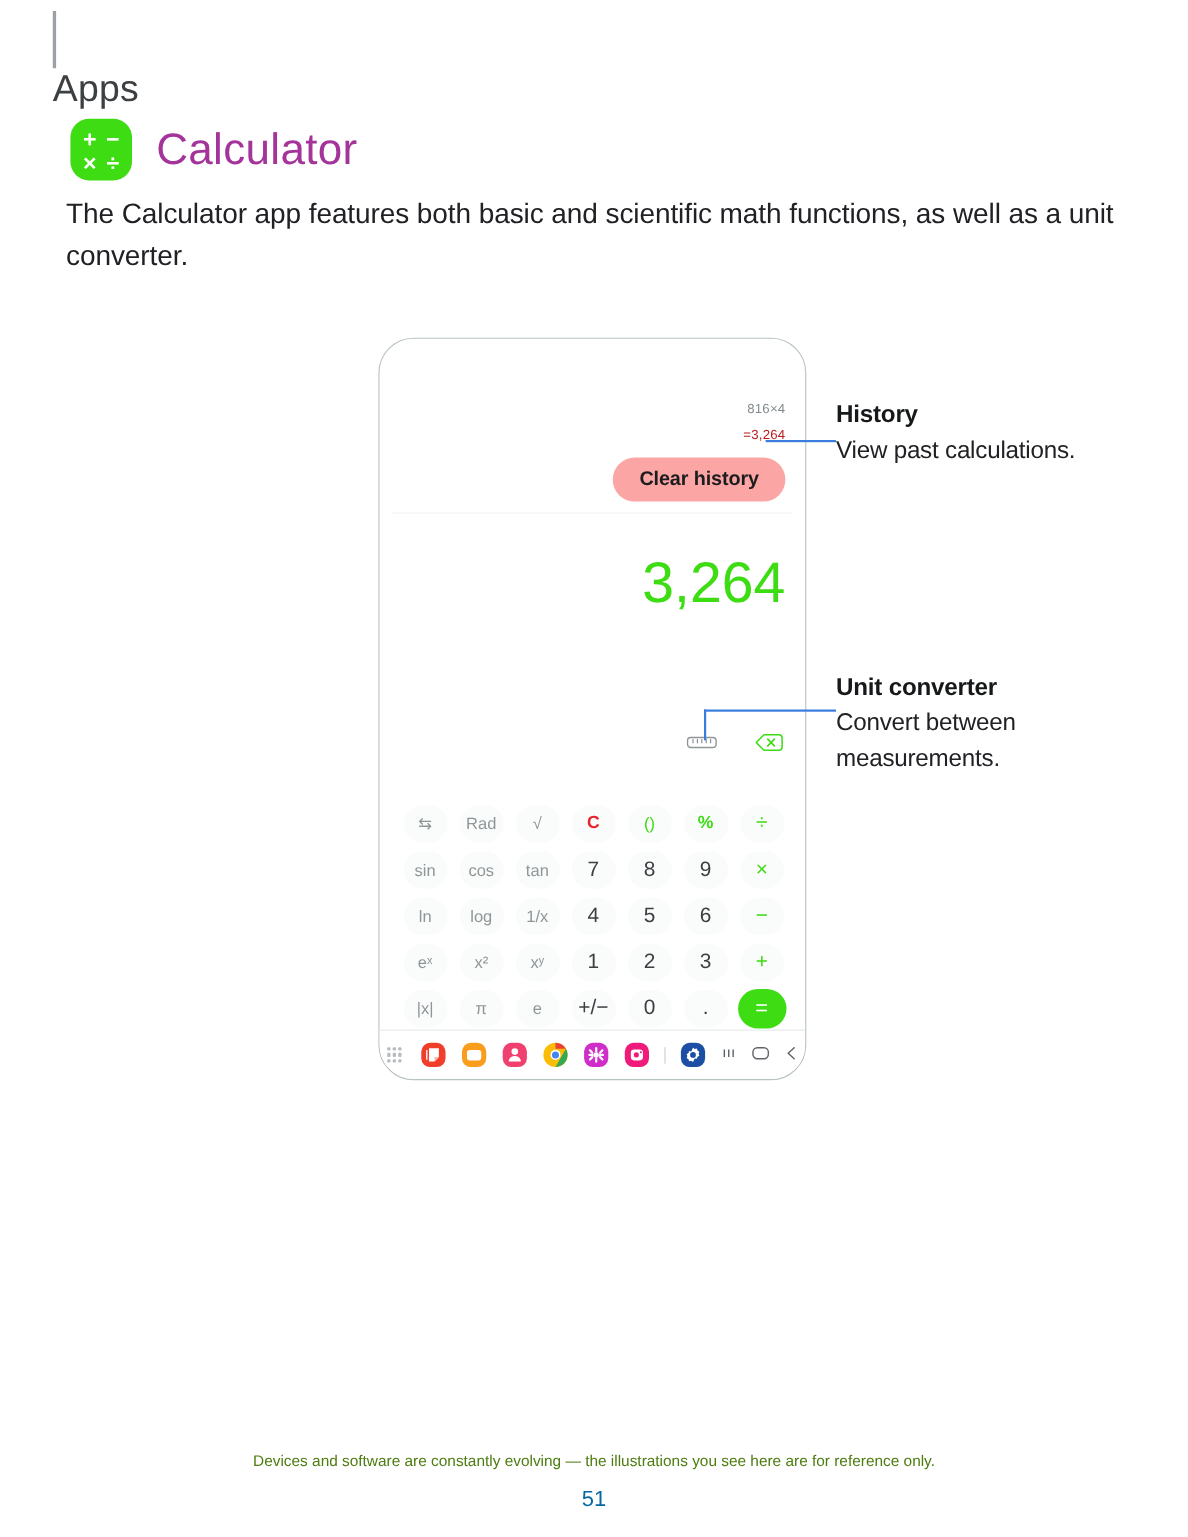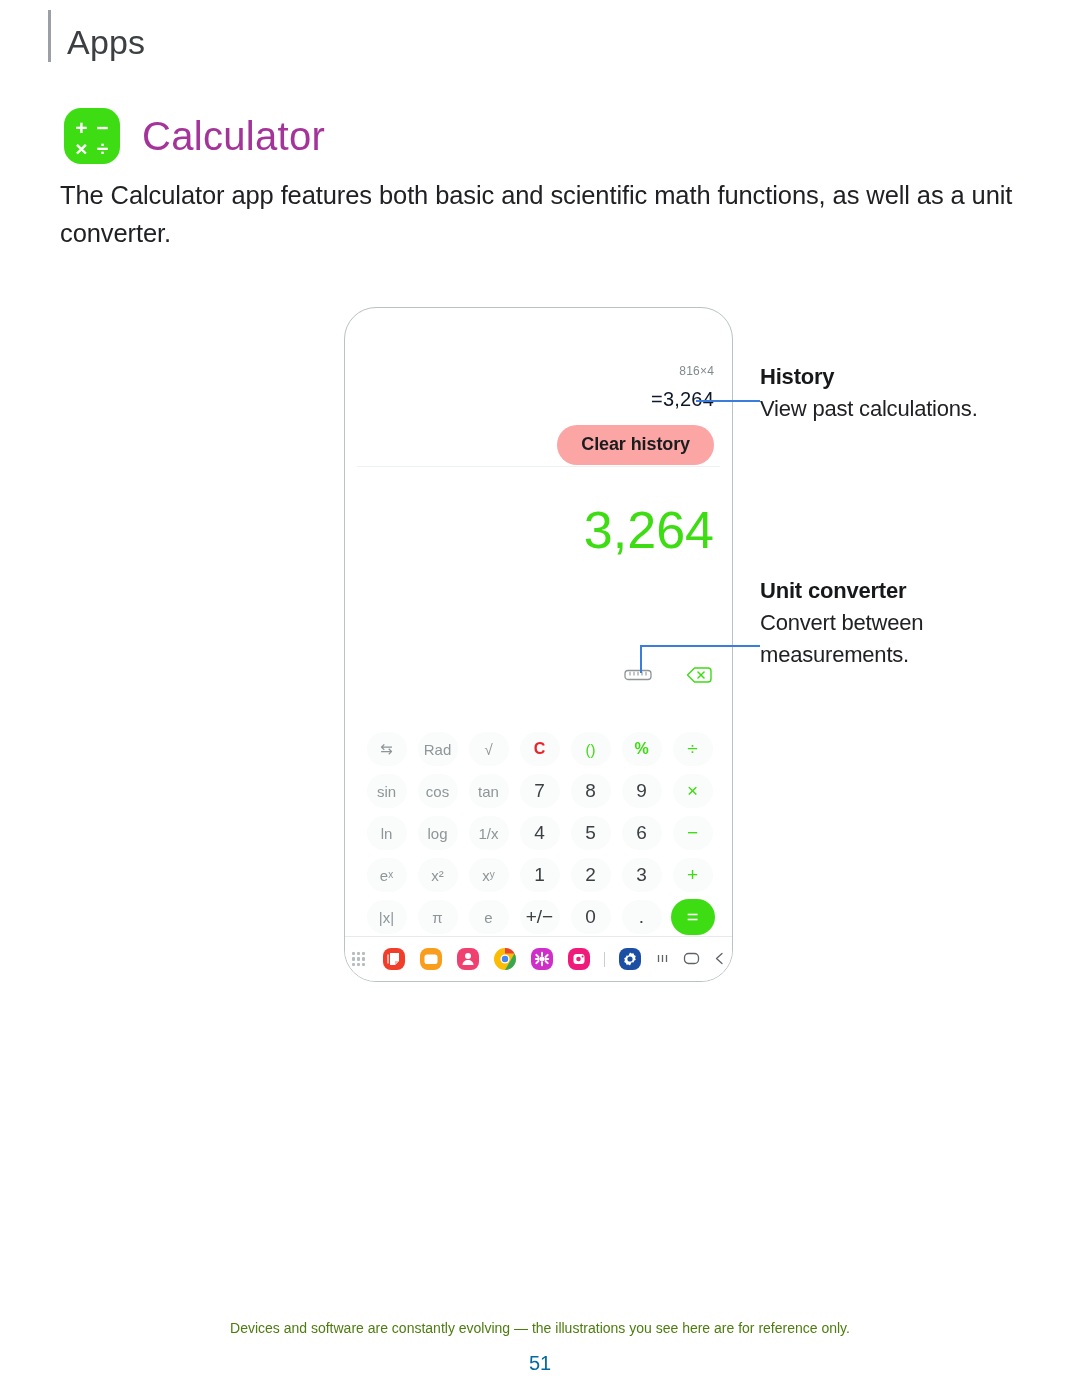--- a/index.html
+++ b/index.html
@@ -21,7 +21,8 @@
     left: 48px;
     top: 10px;
     display: flex;
-    align-items: flex-end;
+    align-items: flex-start;
+    flex-direction: column;
   }
   .header-rule {
     width: 3px;

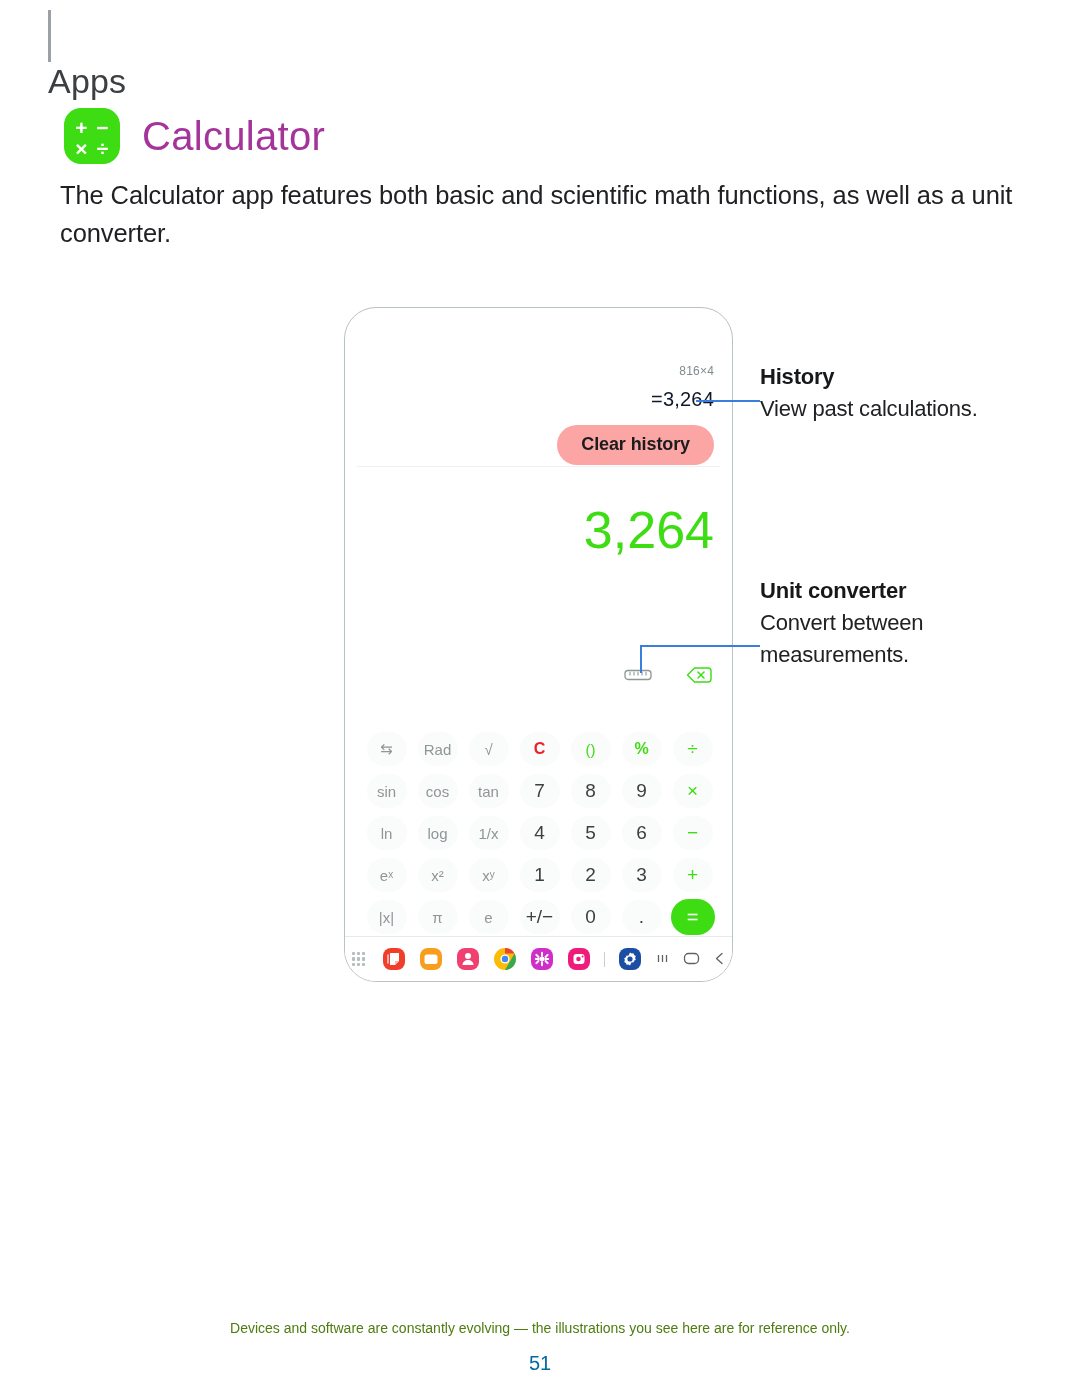--- a/index.html
+++ b/index.html
@@ -115,8 +115,8 @@
     letter-spacing: 0.2px;
   }
   .history-result {
-    font-size: 20px;
-    color: #0f172a;
+    font-size: 12px;
+    color: #b91c1c;
     margin-top: 10px;
     letter-spacing: 0.2px;
   }

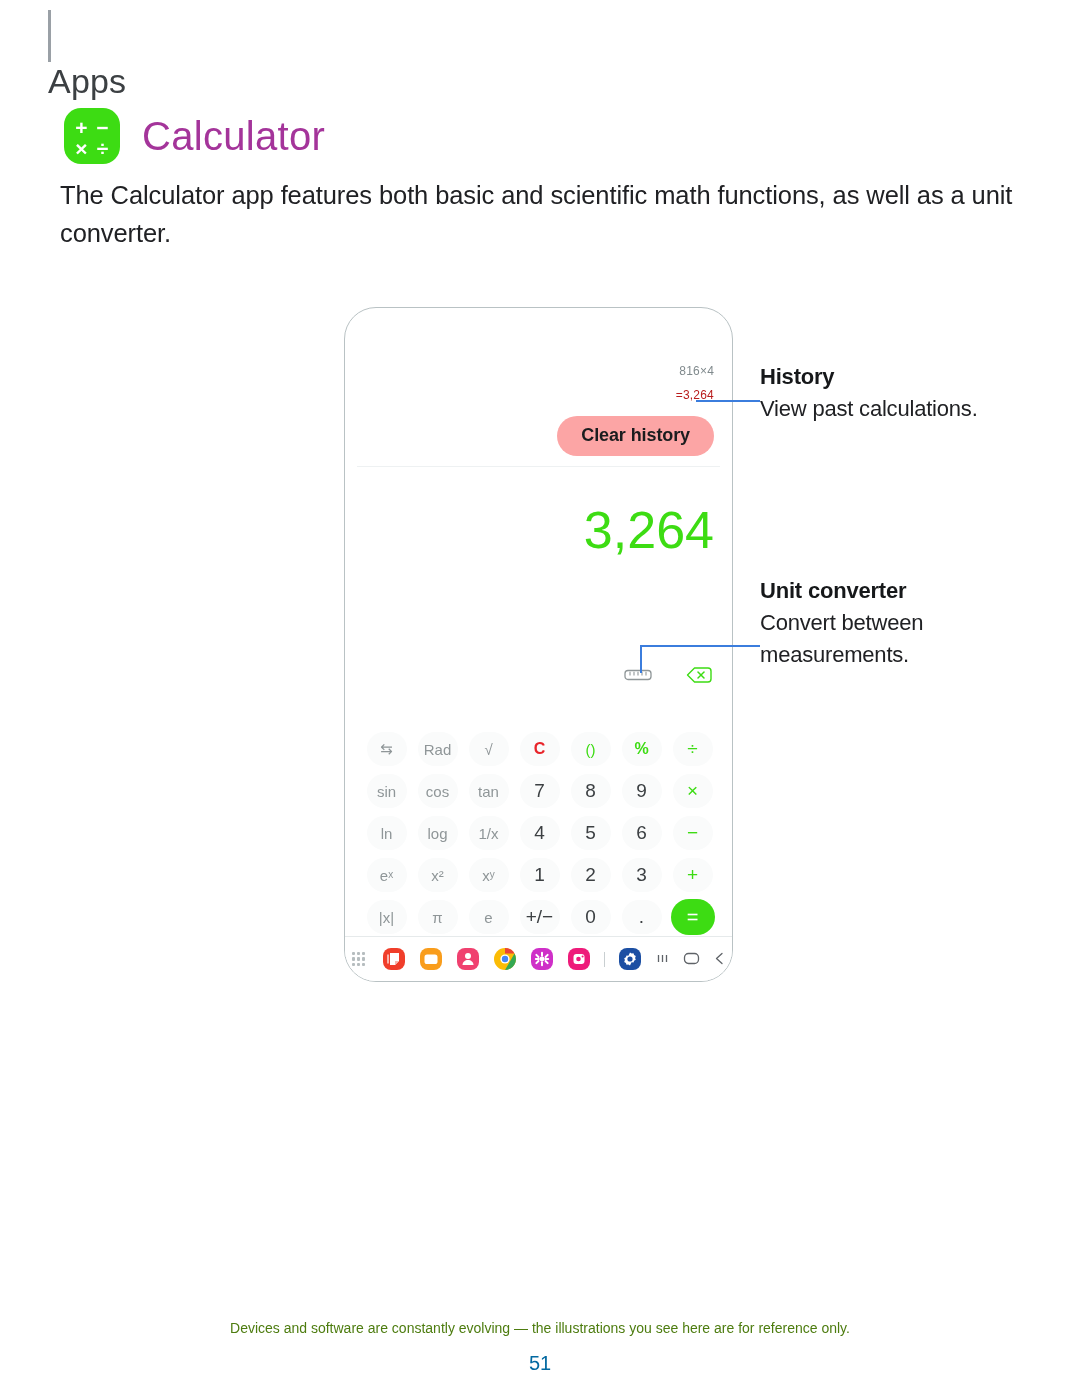--- a/index.html
+++ b/index.html
@@ -250,7 +250,7 @@
     color: #202124;
   }
   .co-history { left: 760px; top: 364px; width: 290px; }
-  .co-unit    { left: 760px; top: 578px; width: 290px; }
+  .co-unit    { left: 760px; top: 612px; width: 290px; }
 
   .leader {
     position: absolute;

